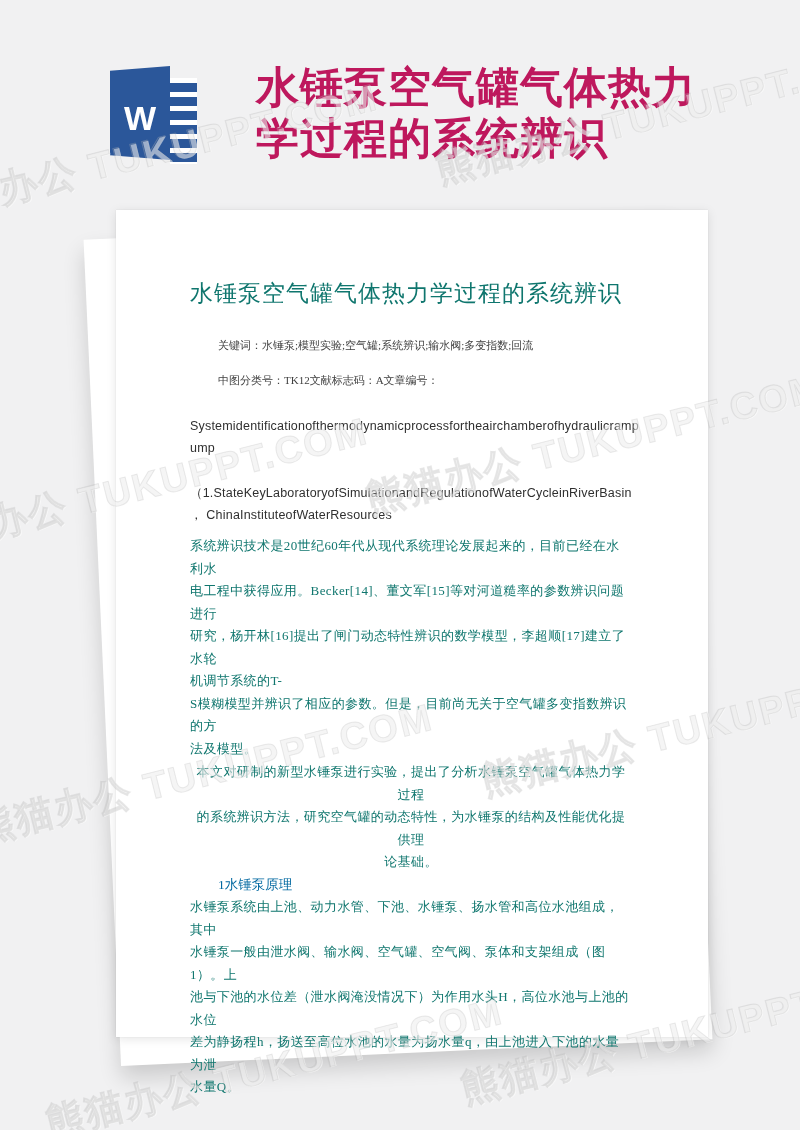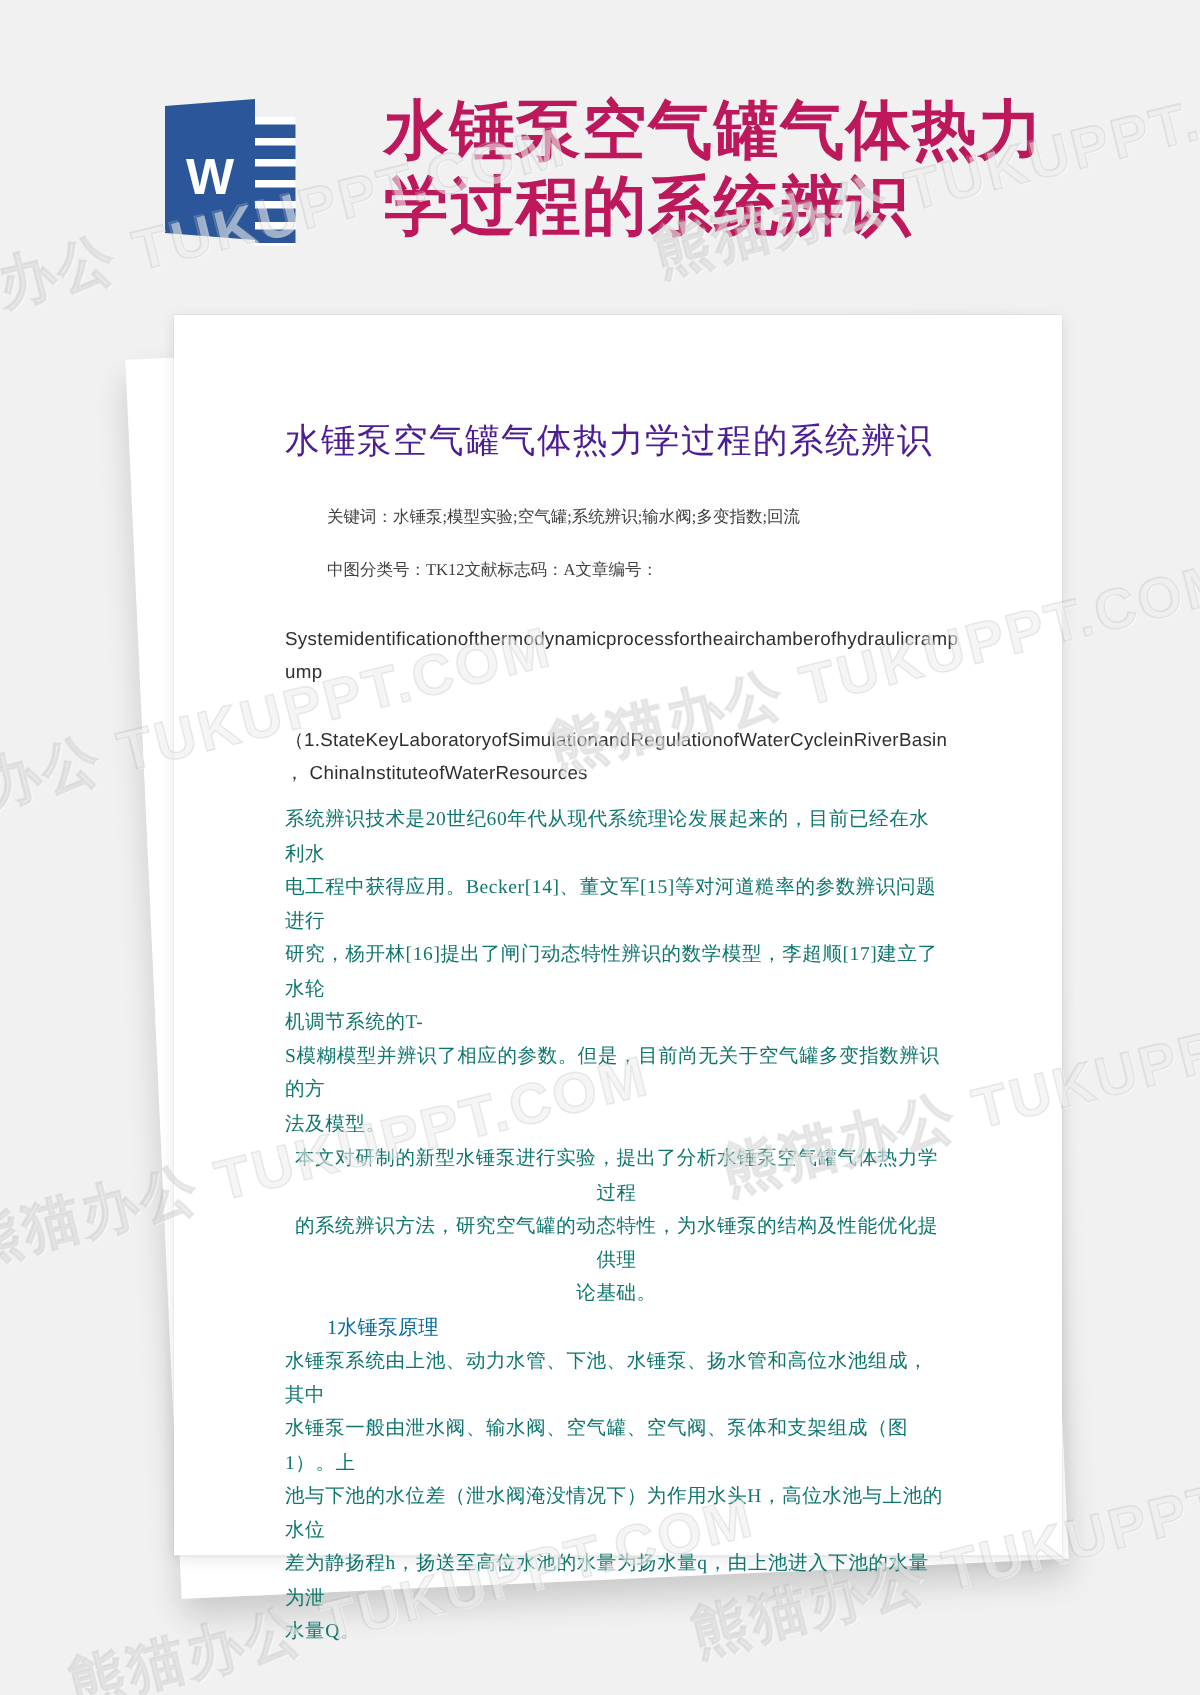--- a/index.html
+++ b/index.html
@@ -55,7 +55,7 @@
   
   .doc-title {
     font-family: "Liberation Serif", serif;
-    font-size: 23px; line-height: 32px; color: #4c1d95; letter-spacing: 1px;
+    font-size: 23px; line-height: 32px; color: #0f766e; letter-spacing: 1px;
   }
   .meta-line {
     font-family: "Liberation Serif", serif;

